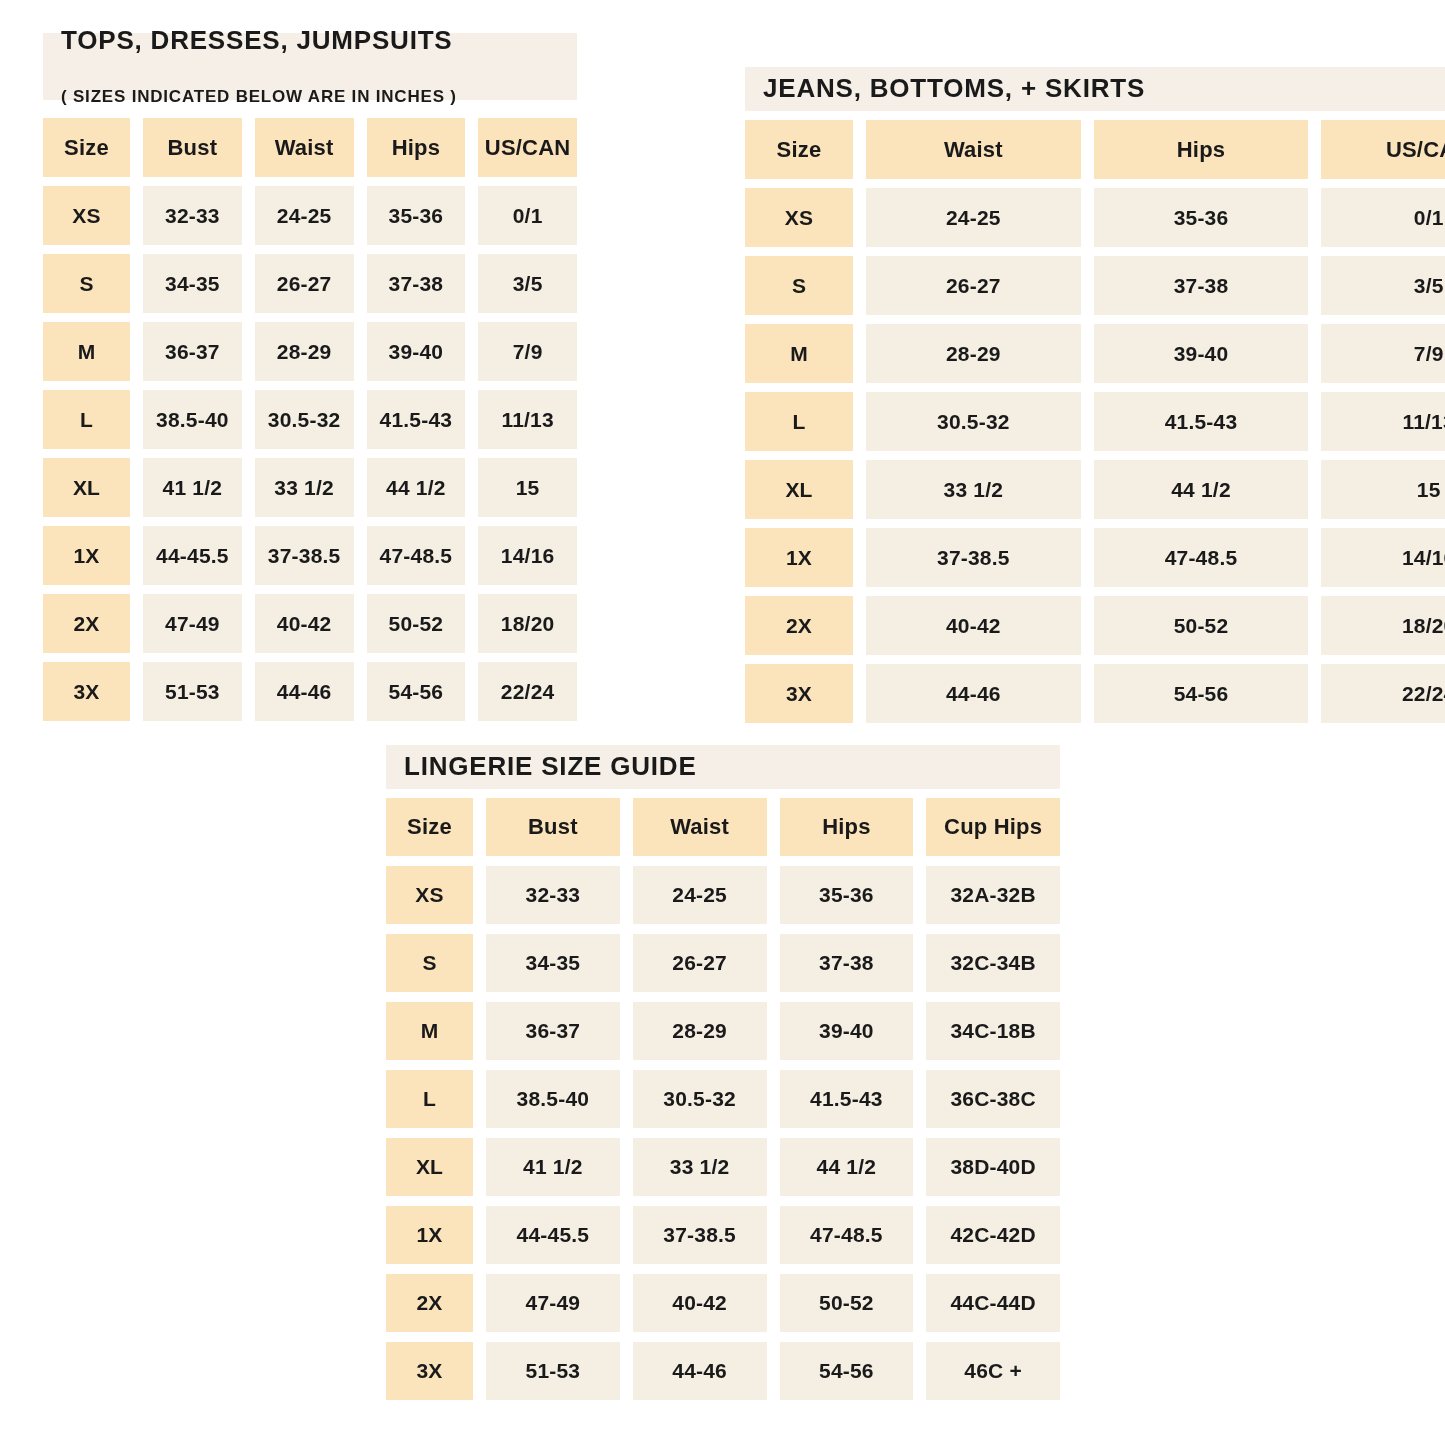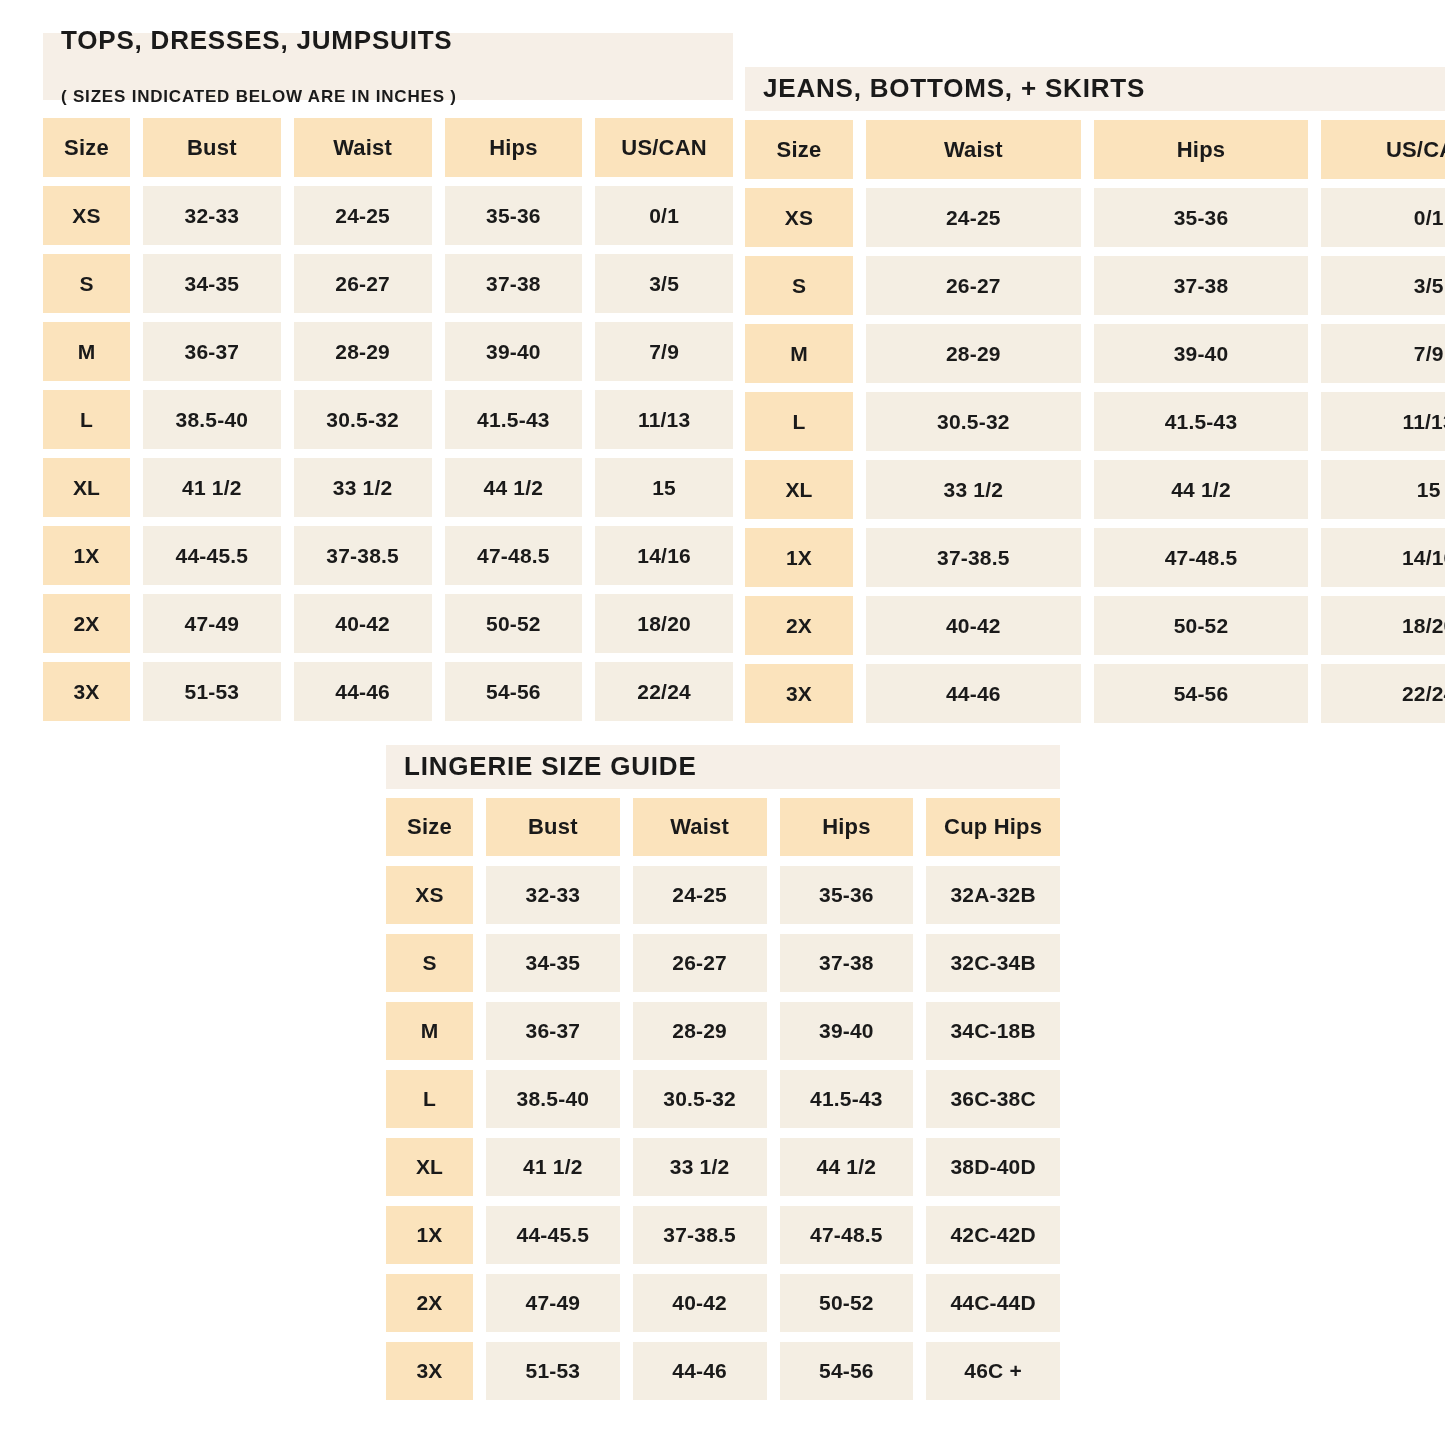--- a/index.html
+++ b/index.html
@@ -16,7 +16,7 @@
     color: var(--text, #1a1a1a);
   }
   .table-section { position: absolute; }
-  .section-tops     { left: 43px;  top: 33px;  width: 690px; }
+  .section-tops     { left: 43px;  top: 33px;  width: 534px; }
   .section-jeans    { left: 745px; top: 67px;  width: 791px; }
   .section-lingerie { left: 358px; top: 745px; width: 674px; padding-left: 28px; }
 

